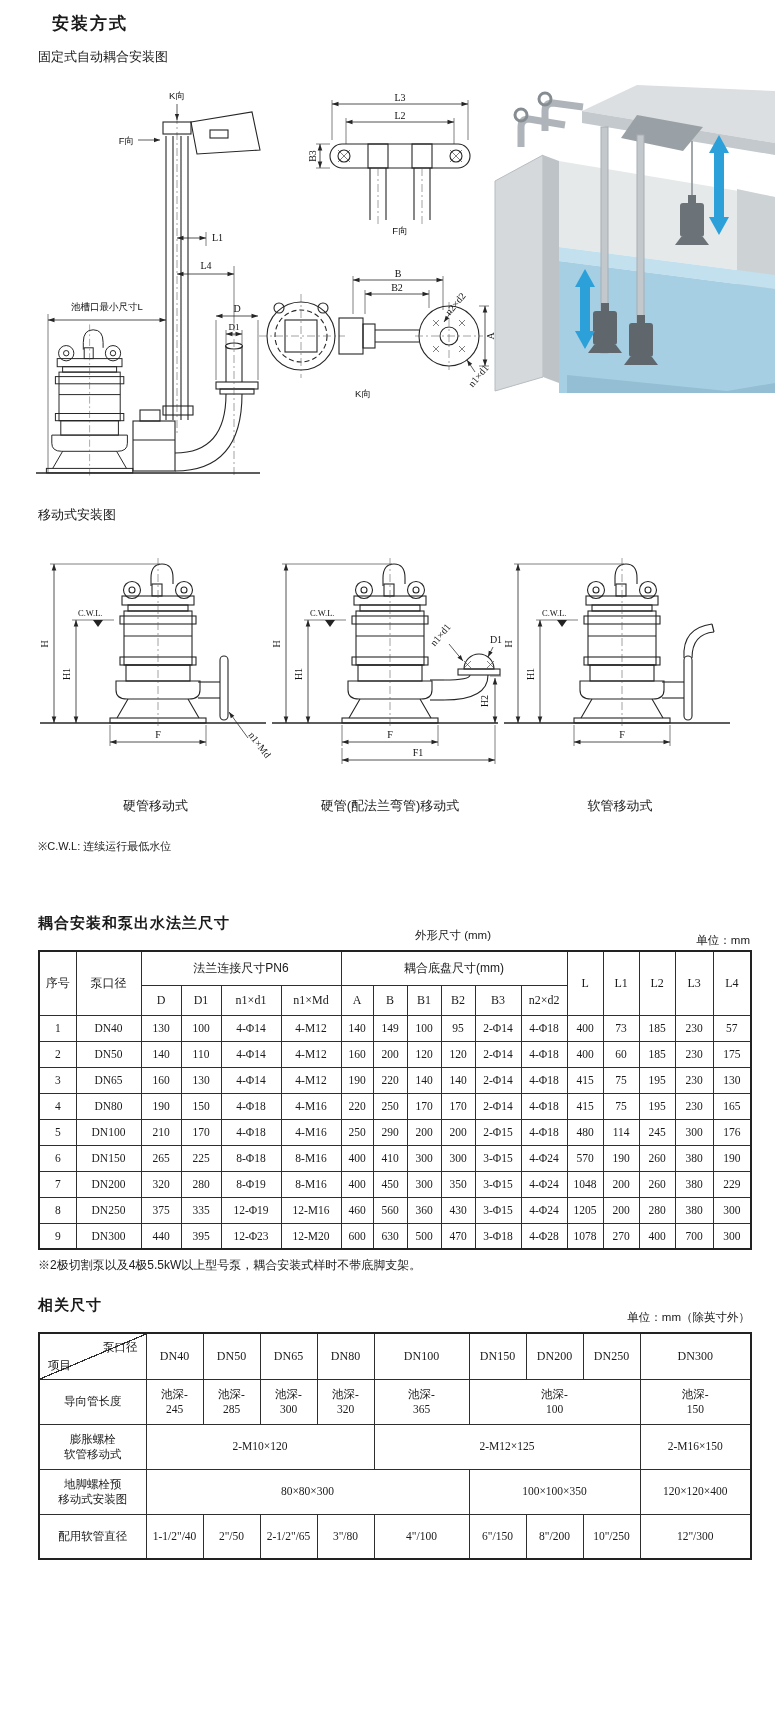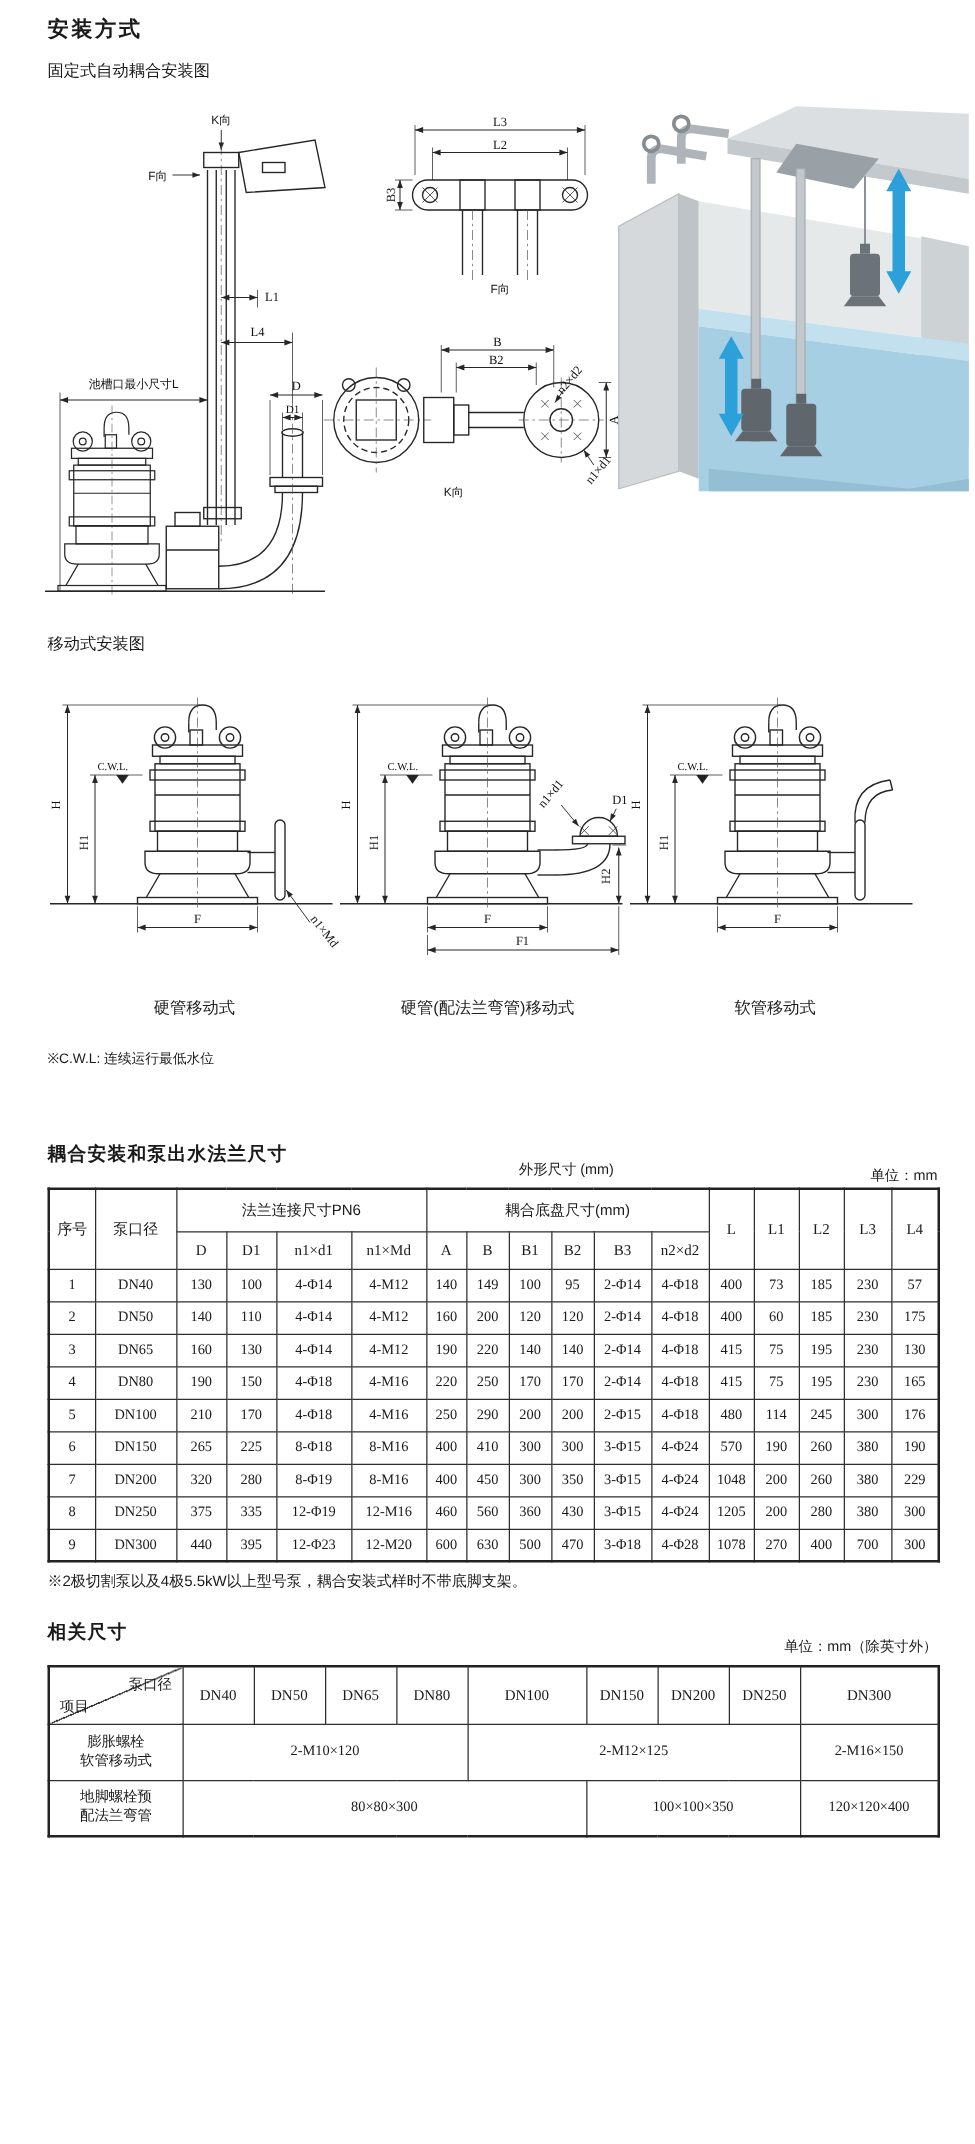--- a/index.html
+++ b/index.html
@@ -17,7 +17,7 @@
   .sm{font-size:8.5px}
   .dtc{font:9.5px "Liberation Sans",sans-serif;fill:#111}
   
-  .h-title{position:absolute;left:38px;top:12px;font-size:17px;font-weight:bold;letter-spacing:2px}
+  .h-title{position:absolute;left:52px;top:12px;font-size:17px;font-weight:bold;letter-spacing:2px}
   .h-sub{position:absolute;left:38px;top:48px;font-size:13px}
   .h-mobile{position:absolute;left:38px;top:506px;font-size:13px}
   .cap{position:absolute;top:797px;font-size:13px;color:#222;text-align:center}

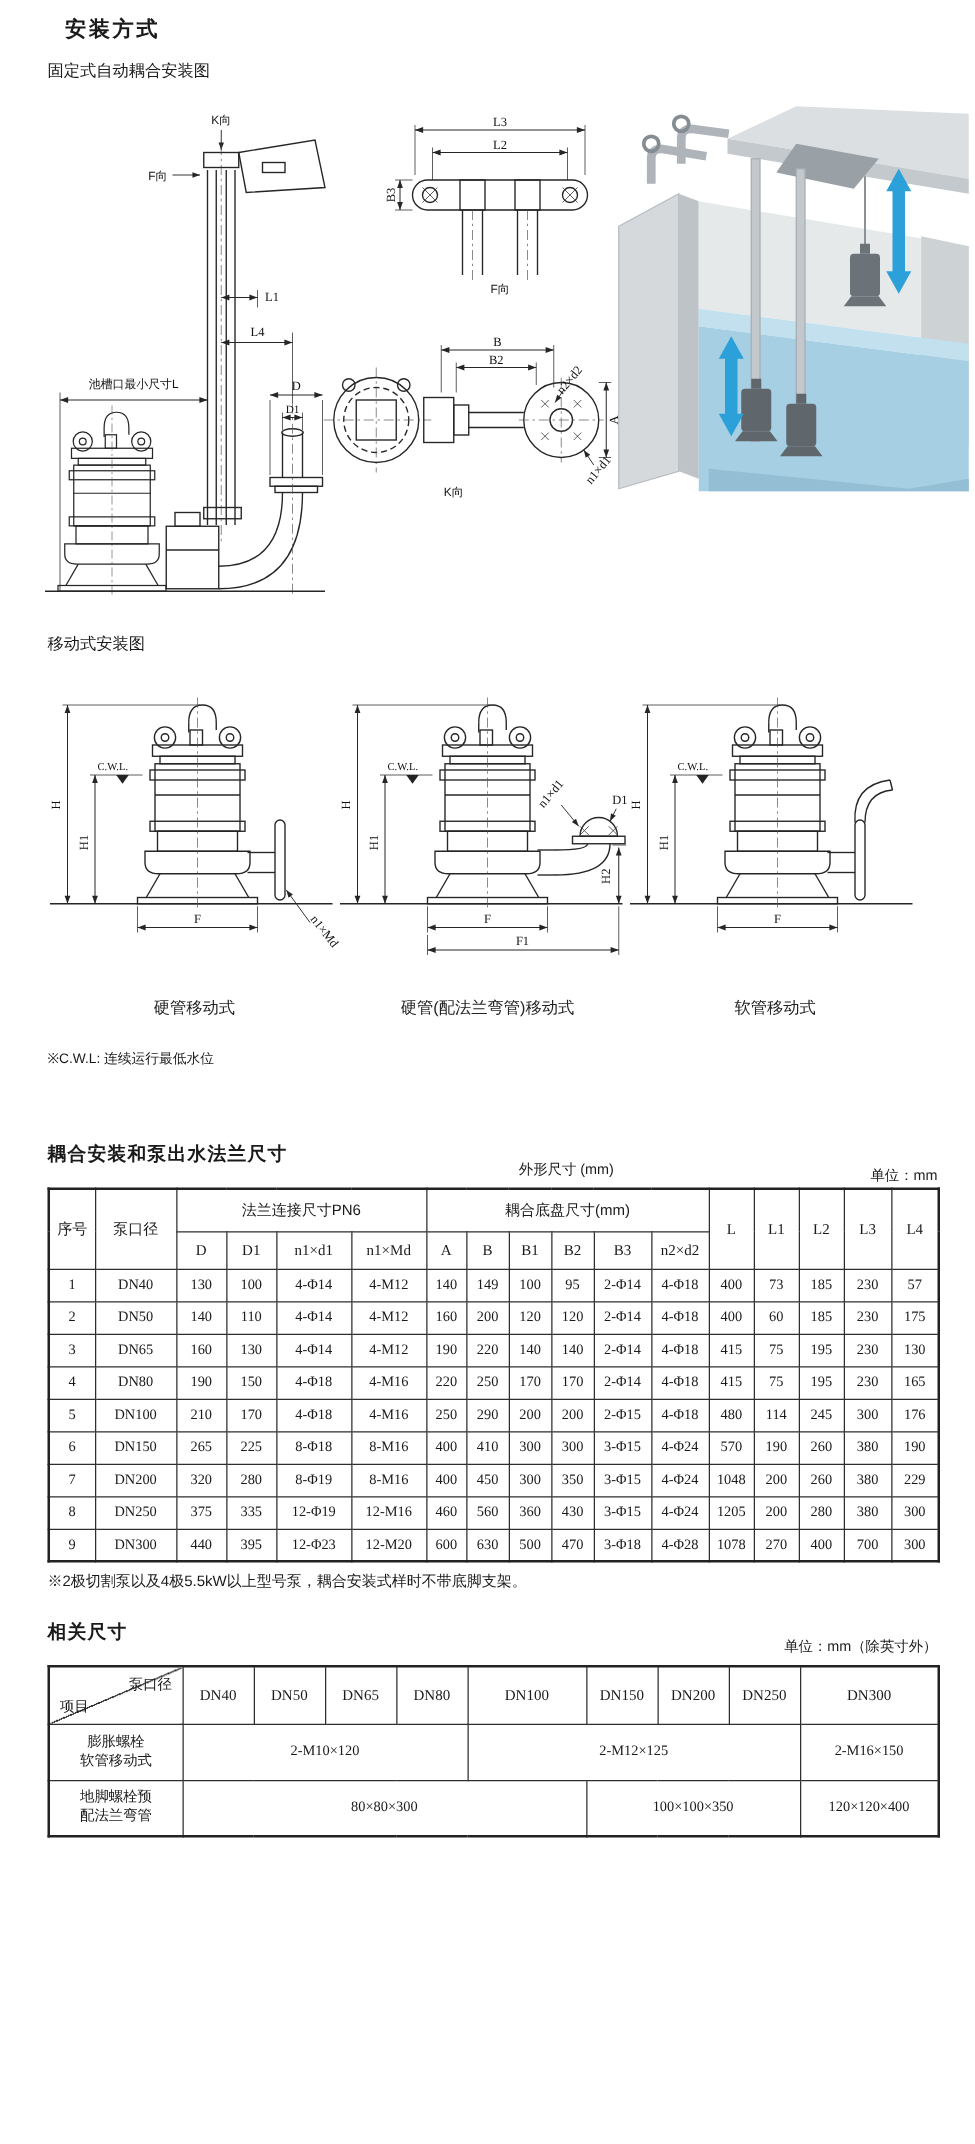--- a/index.html
+++ b/index.html
@@ -644,6 +644,23 @@
   </thead>
   <tbody>
       <tr>
+        <td class="rowlabel">导向管长度</td>
+        <td>池深-
+245</td>
+        <td>池深-
+285</td>
+        <td>池深-
+300</td>
+        <td>池深-
+320</td>
+        <td>池深-
+365</td>
+        <td colspan="3">池深-
+100</td>
+        <td>池深-
+150</td>
+      </tr>
+      <tr>
         <td class="rowlabel">膨胀螺栓
 软管移动式</td>
         <td colspan="4">2-M10×120</td>

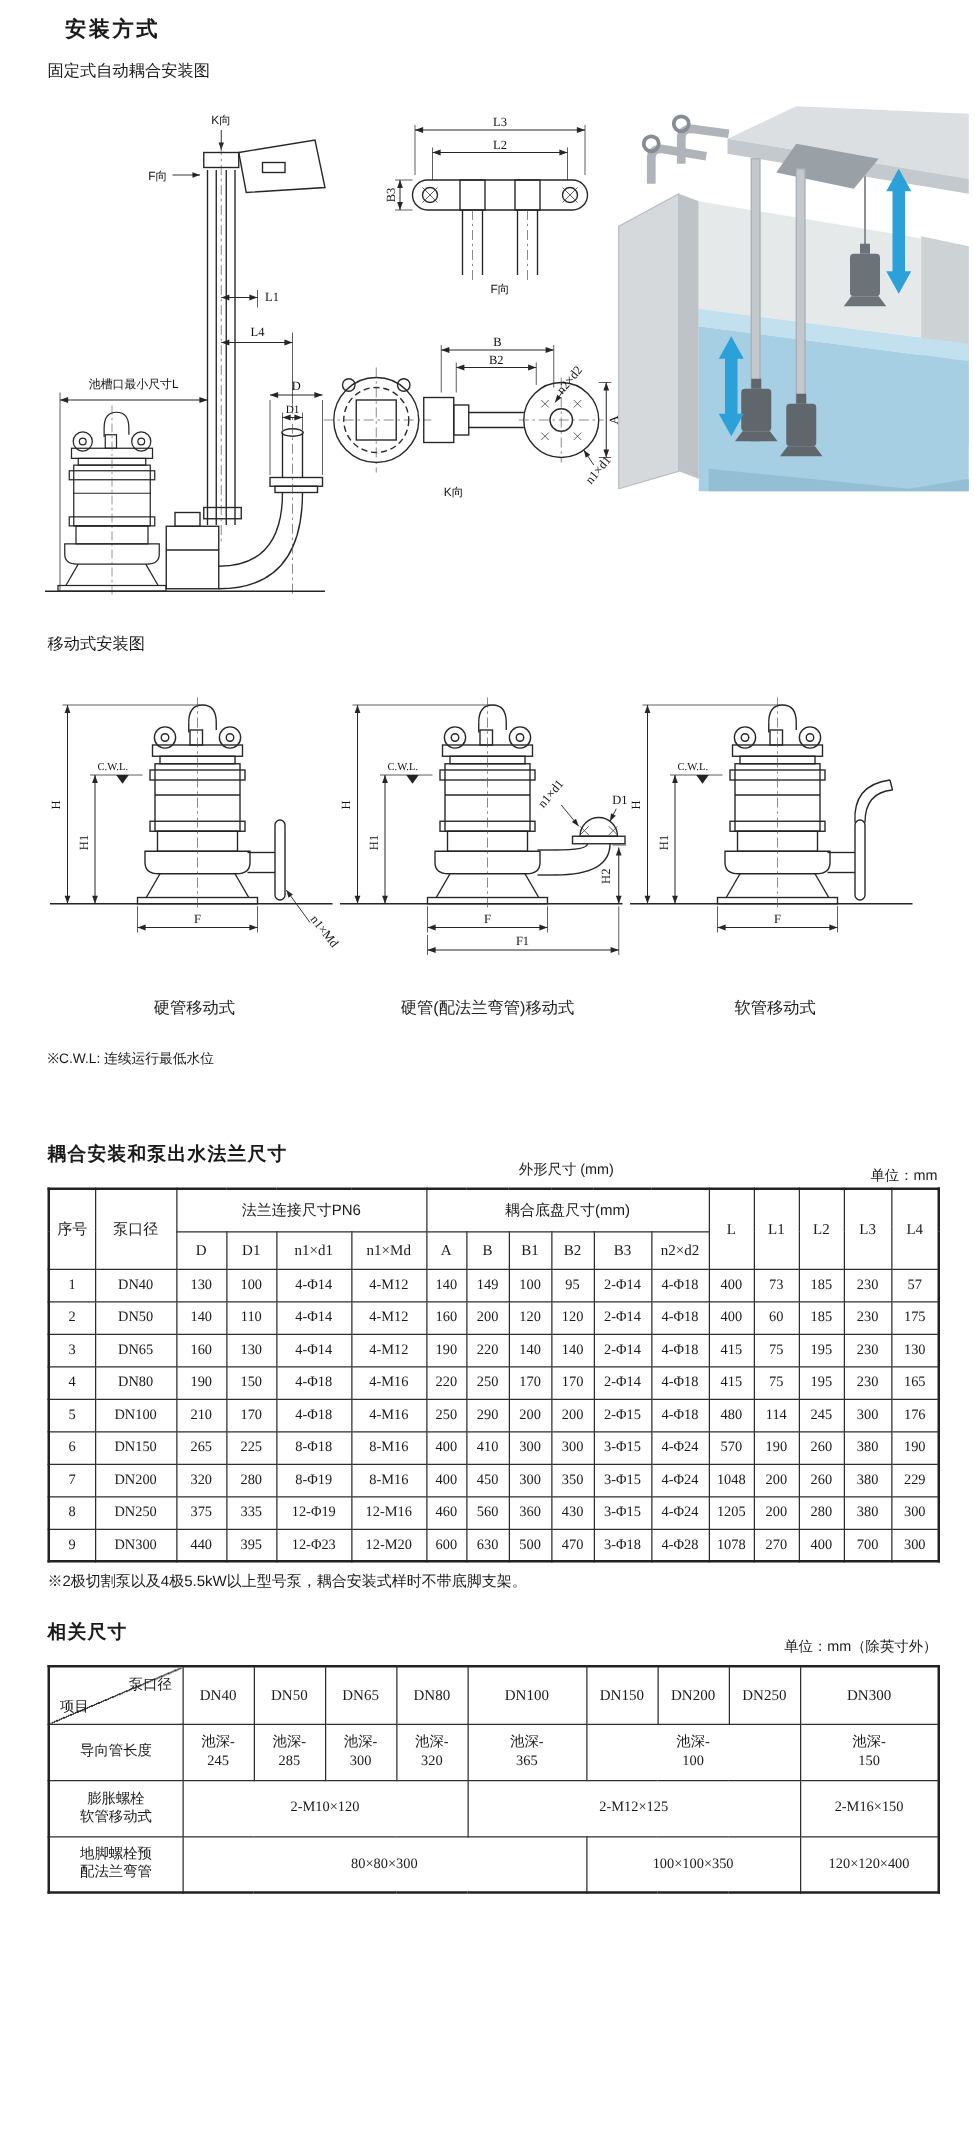--- a/index.html
+++ b/index.html
@@ -669,7 +669,7 @@
       </tr>
       <tr>
         <td class="rowlabel">地脚螺栓预
-配法兰弯管</td>
+移动式安装图</td>
         <td colspan="5">80×80×300</td>
         <td colspan="3">100×100×350</td>
         <td>120×120×400</td>

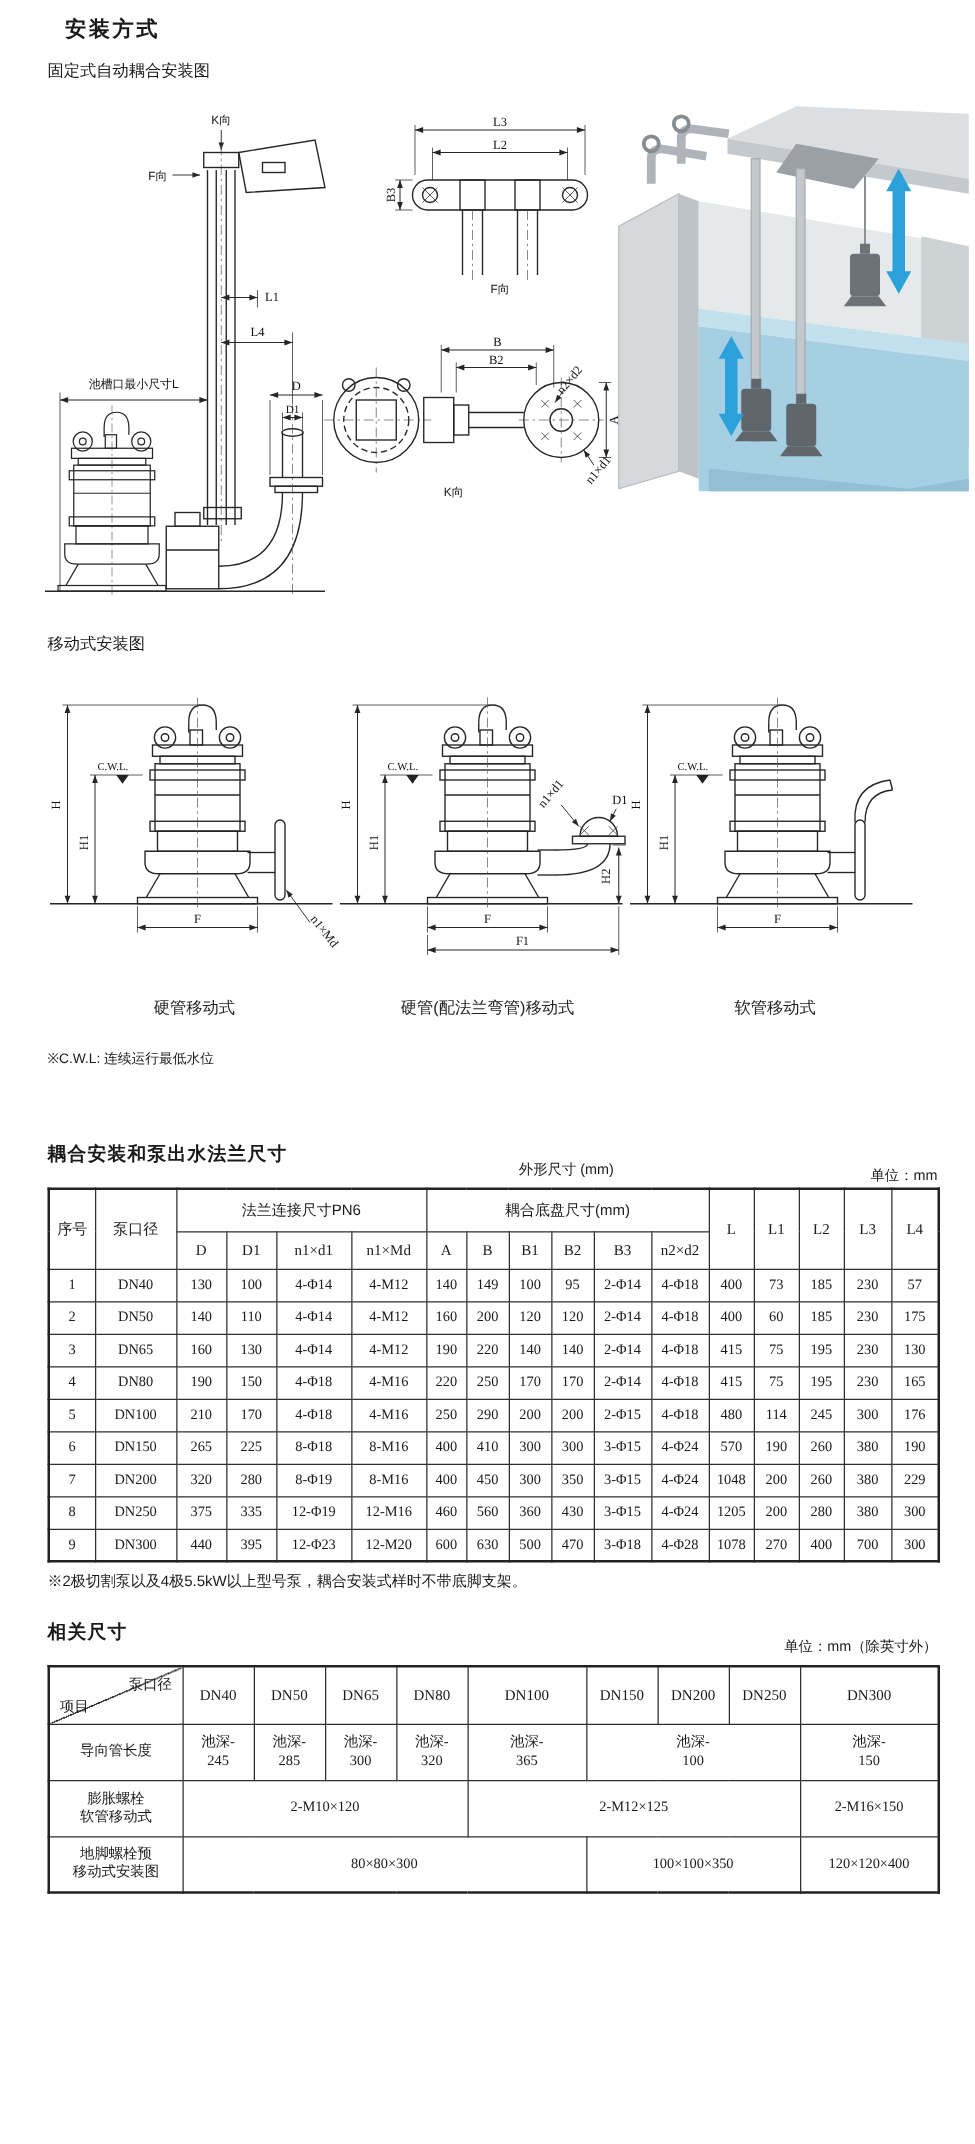--- a/index.html
+++ b/index.html
@@ -674,6 +674,18 @@
         <td colspan="3">100×100×350</td>
         <td>120×120×400</td>
       </tr>
+      <tr>
+        <td class="rowlabel">配用软管直径</td>
+        <td>1-1/2"/40</td>
+        <td>2"/50</td>
+        <td>2-1/2"/65</td>
+        <td>3"/80</td>
+        <td>4"/100</td>
+        <td>6"/150</td>
+        <td>8"/200</td>
+        <td>10"/250</td>
+        <td>12"/300</td>
+      </tr>
     </tbody>
 </table>
 

